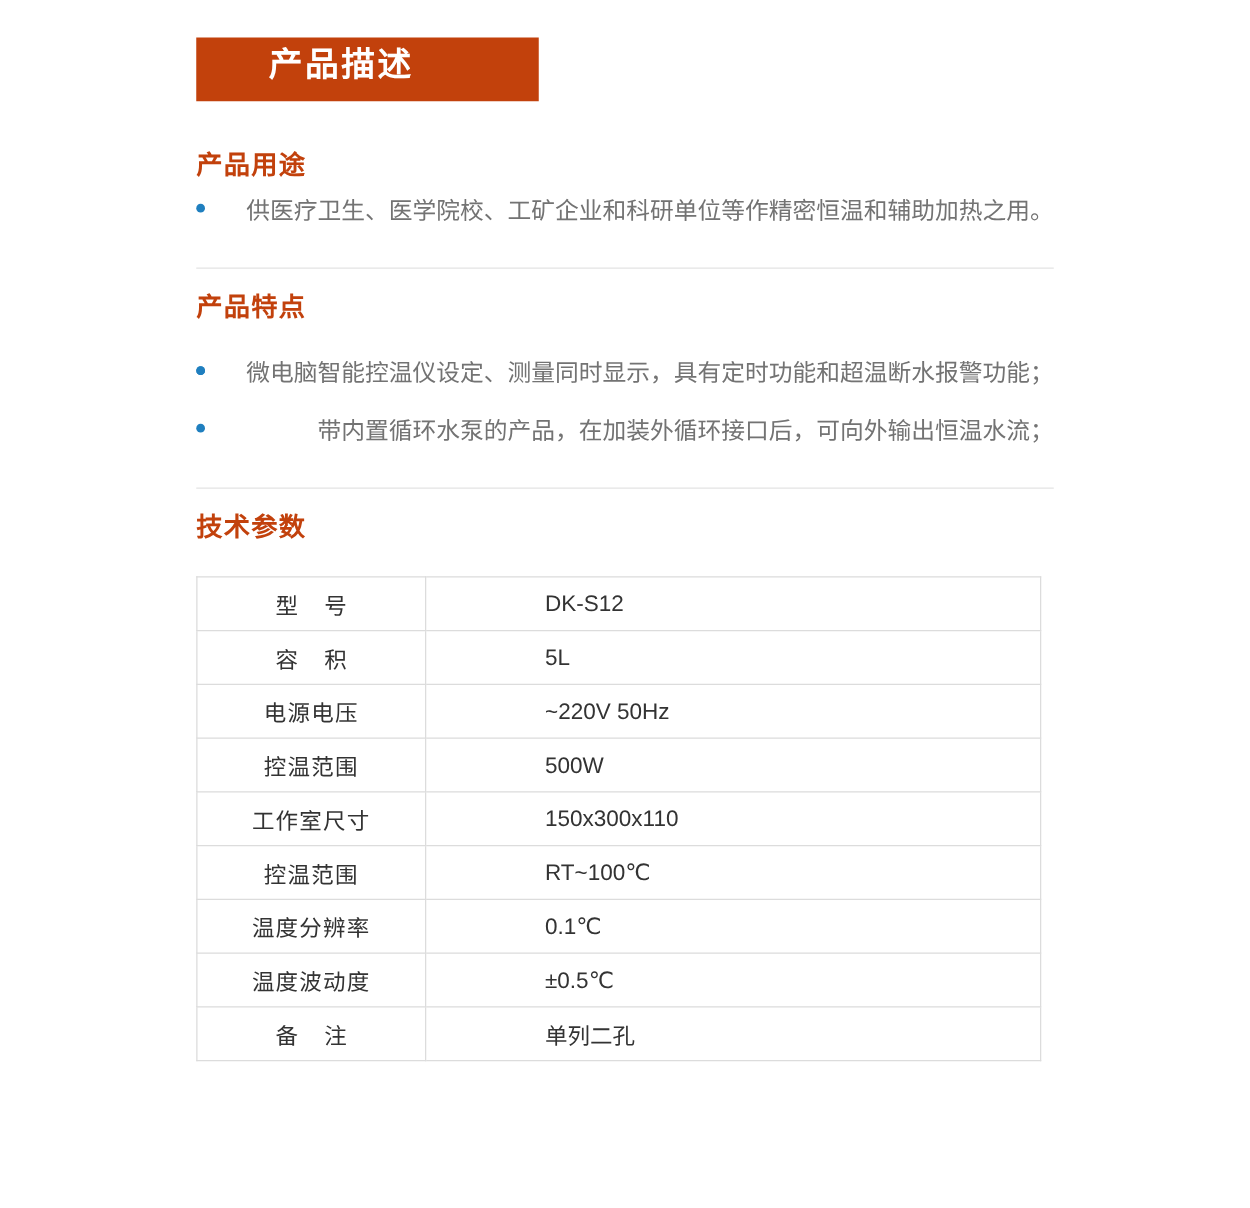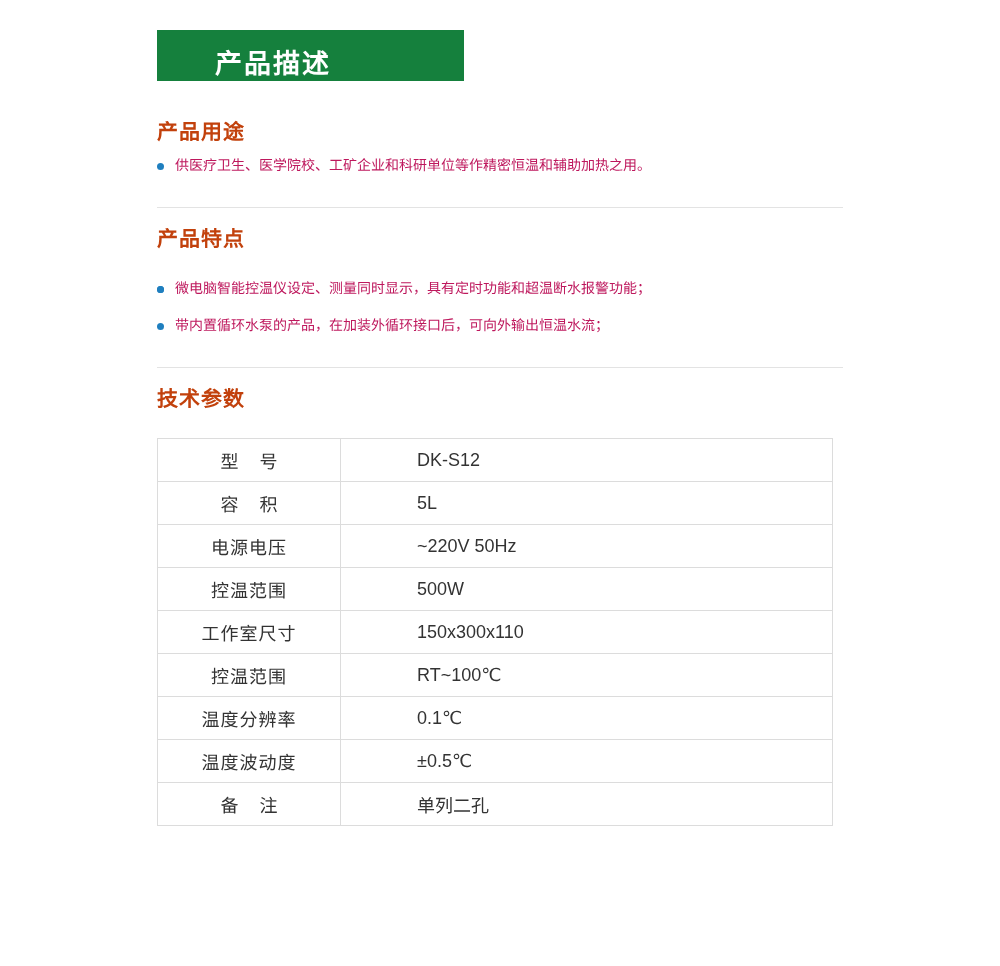--- a/index.html
+++ b/index.html
@@ -27,11 +27,11 @@
     position: absolute;
     left: 157px;
     top: 30px;
-    width: 307px;
+    width: 274px;
     height: 51px;
-    background: #15803d;
+    background: #c2410c;
     display: flex;
-    align-items: flex-end;
+    align-items: flex-start;
   }
   .banner-title {
     color: #ffffff;

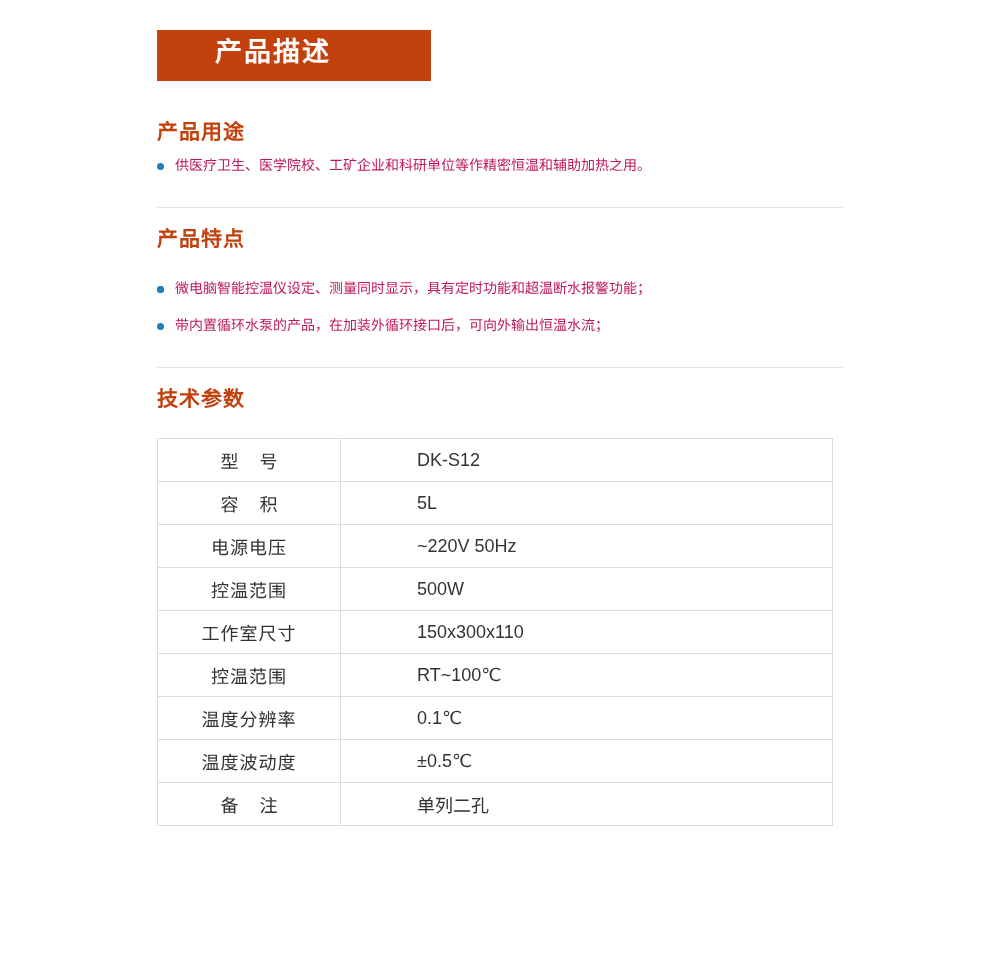--- a/index.html
+++ b/index.html
@@ -72,10 +72,11 @@
   .bullet-item {
     position: relative;
     padding-left: 18px;
-    font-size: 14px;
+    font-size: 19px;
     line-height: 1.55;
-    color: #be185d;
+    color: #737373;
     margin-bottom: 16px;
+    text-align: right;
   }
   .bullet-item:last-child {
     margin-bottom: 0;

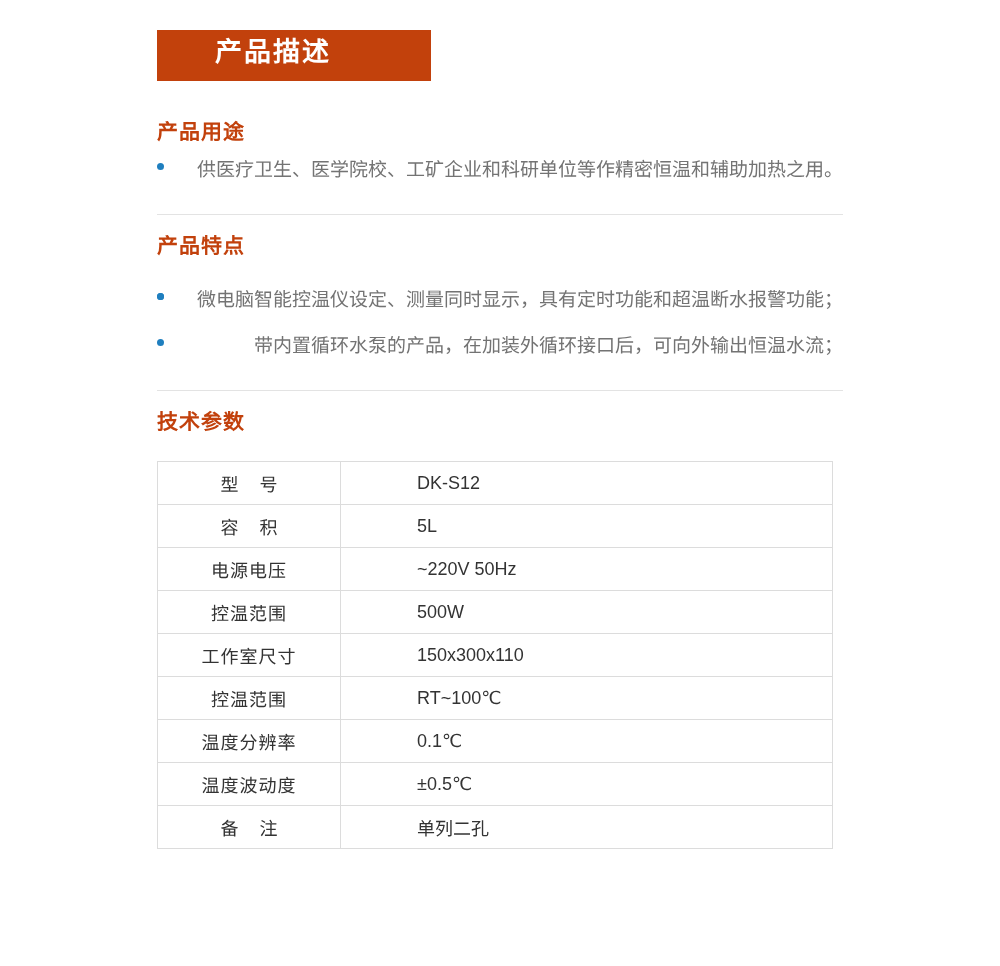--- a/index.html
+++ b/index.html
@@ -120,7 +120,7 @@
     letter-spacing: 1px;
   }
   td.value {
-    padding-left: 76px;
+    padding-left: 95px;
   }
   .pad-label {
     letter-spacing: 8px;

